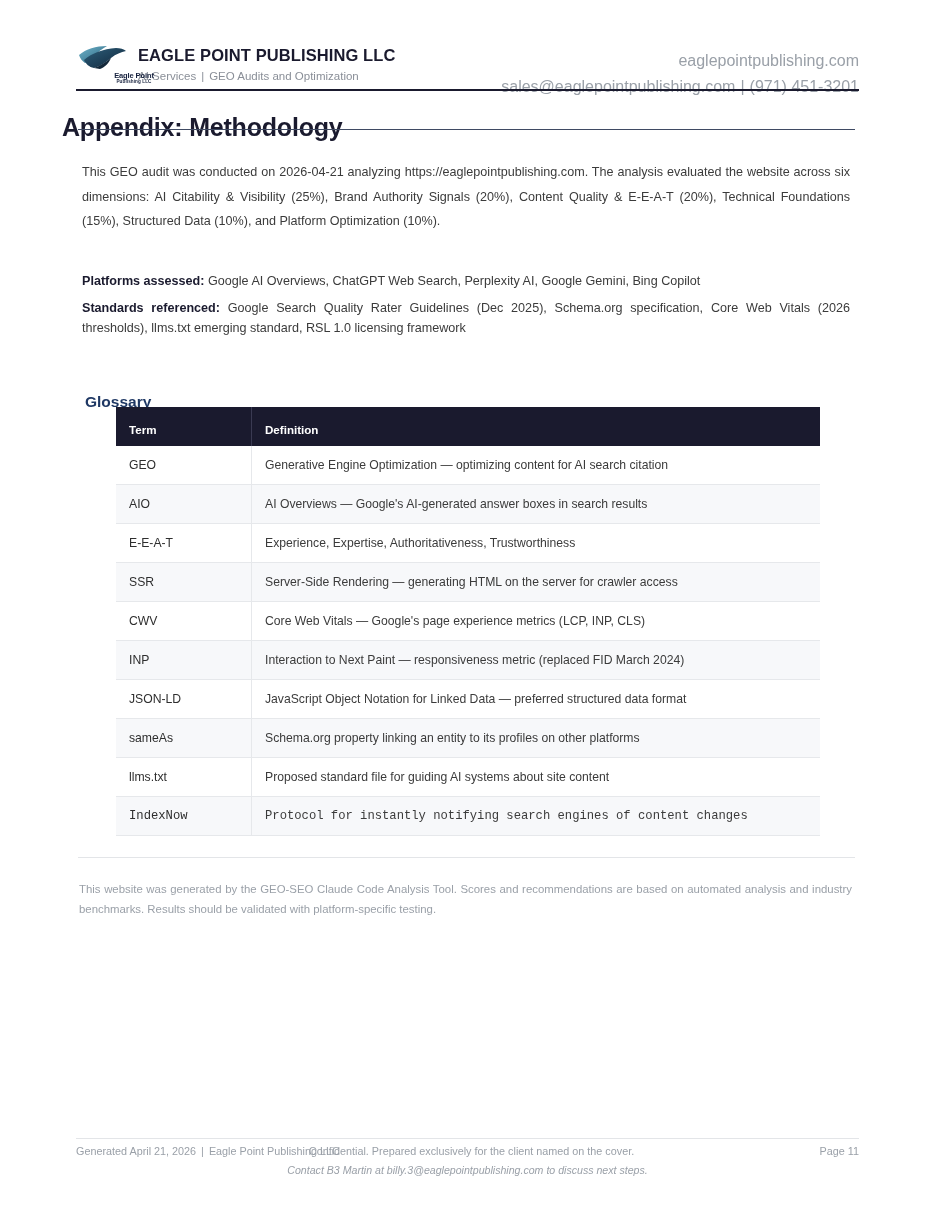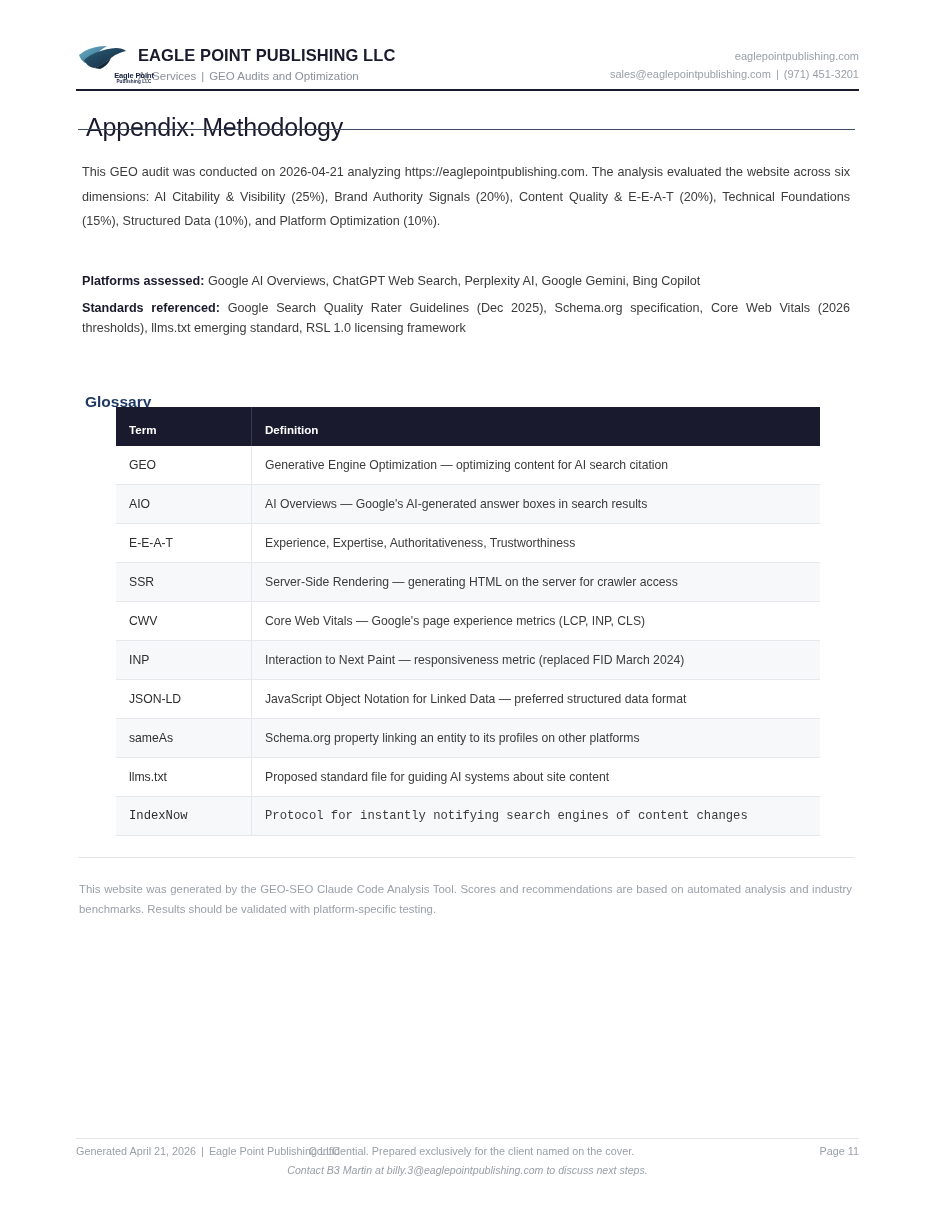--- a/index.html
+++ b/index.html
@@ -89,7 +89,7 @@
     padding-top: 6px;
   }
   .header-contact div {
-    font-size: 11px;
+    font-size: 16px;
     color: #9aa0a8;
     line-height: 1.62;
     white-space: nowrap;

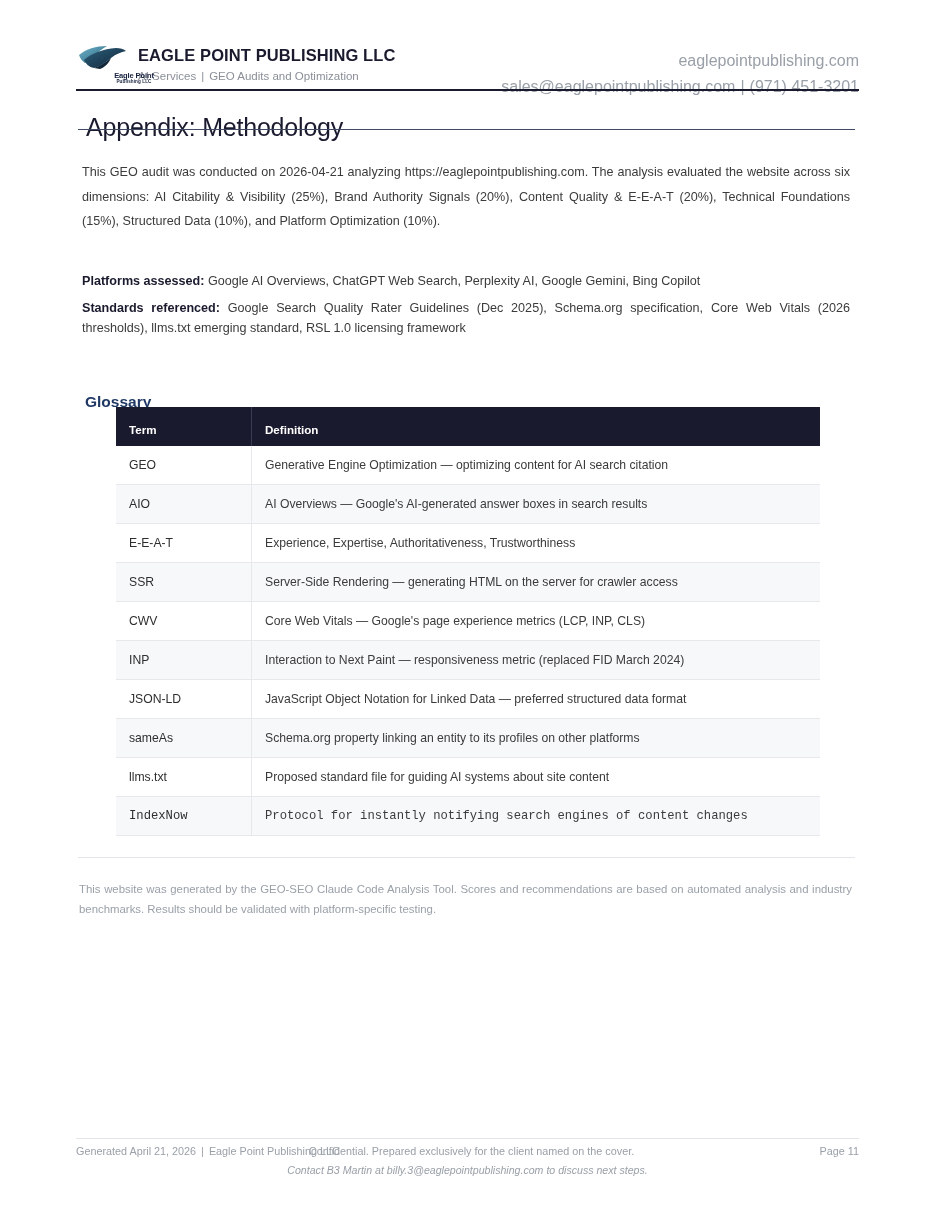--- a/index.html
+++ b/index.html
@@ -108,10 +108,10 @@
   
   .page-title {
     position: absolute;
-    left: 86px;
+    left: 62px;
     top: 96px;
     font-size: 25px;
-    font-weight: normal;
+    font-weight: bold;
     color: #1a1a2e;
     letter-spacing: -0.2px;
   }

